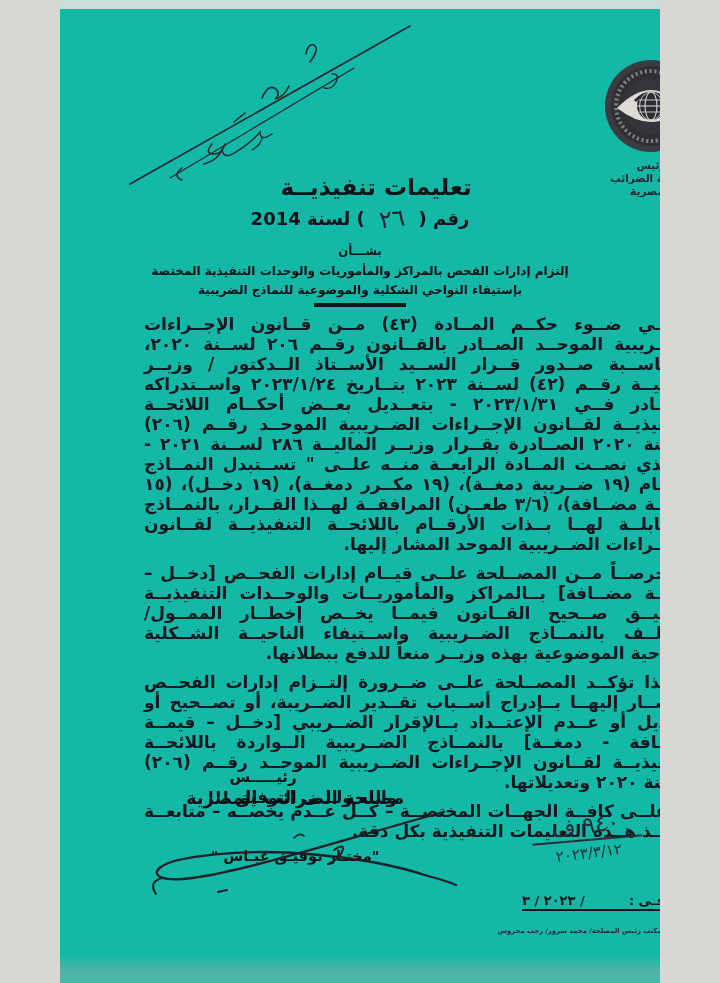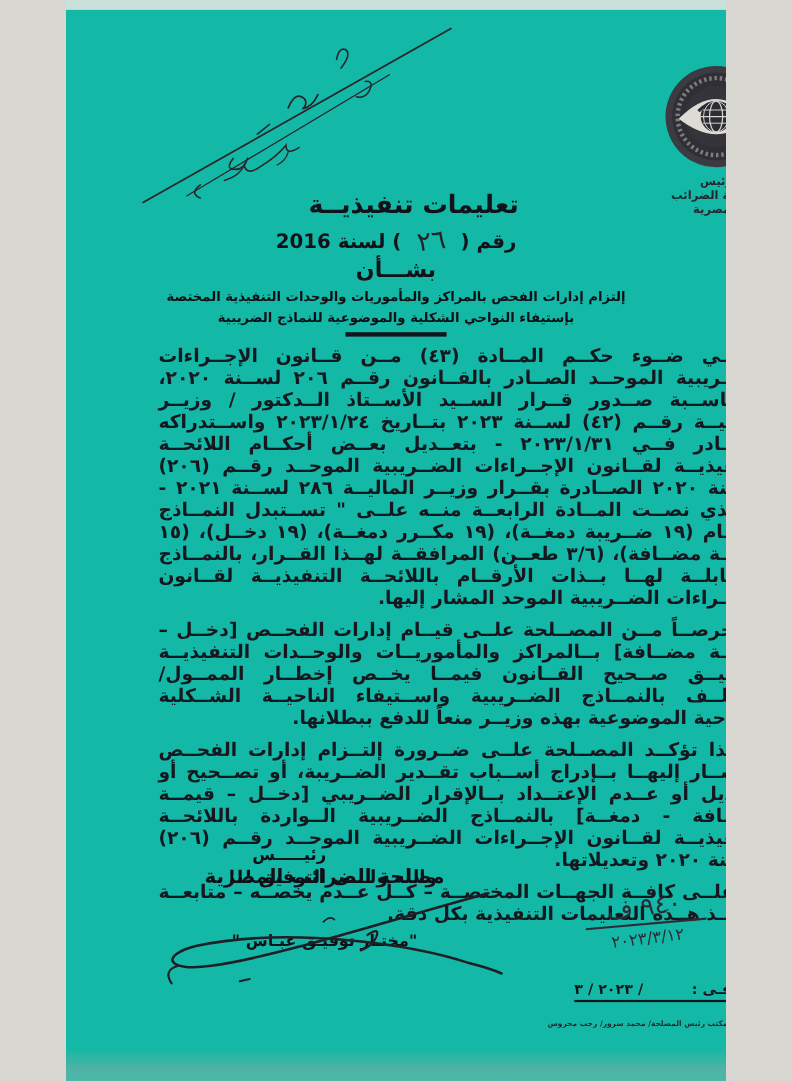--- a/index.html
+++ b/index.html
@@ -108,7 +108,7 @@
   <div class="heading">
     <div class="doc-type">تعليمات تنفيذيــة</div>
     <div class="number-line">
-      <span>رقم (</span><span class="handwritten-no">٢٦</span><span>) لسنة 2016</span>
+      <span>رقم (</span><span class="handwritten-no">٢٦</span><span>) لسنة 2014</span>
     </div>
     <div class="regarding">بشـــأن</div>
     <div class="subject">إلتزام إدارات الفحص بالمراكز والمأموريات والوحدات التنفيذية المختصة</div>

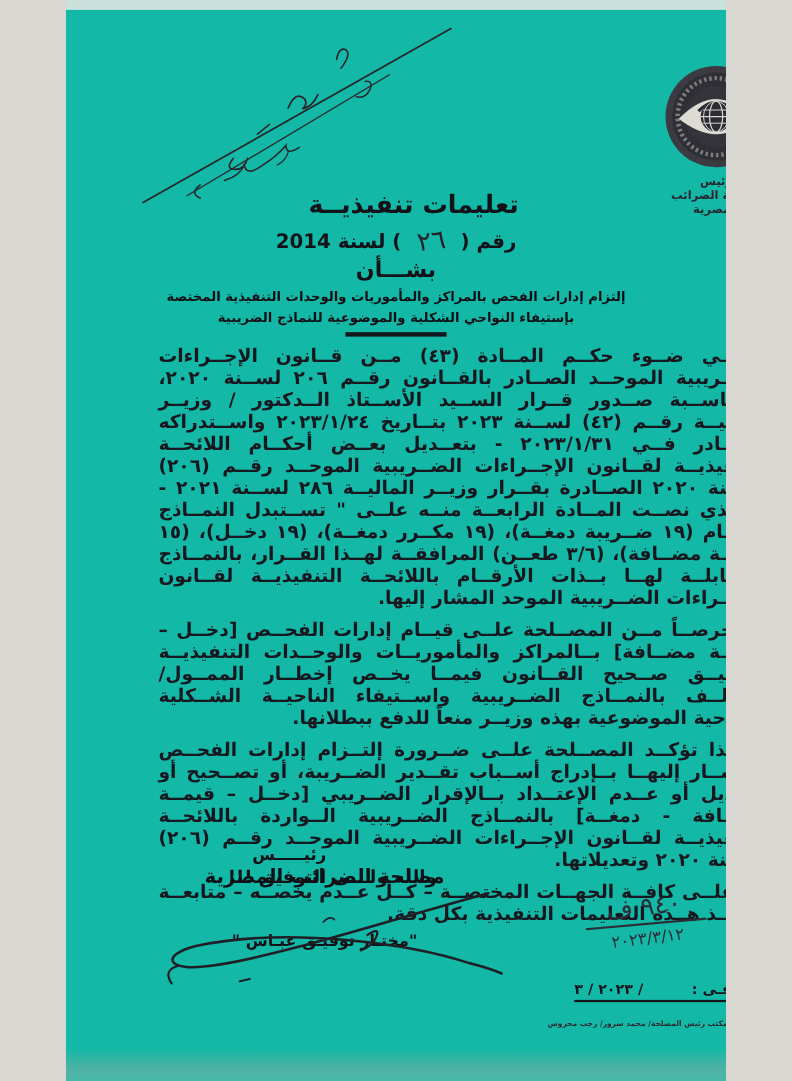--- a/index.html
+++ b/index.html
@@ -24,7 +24,7 @@
   .number-line{font-size:18px;font-weight:bold;margin-top:3px;color:#121218;}
   .handwritten-no{display:inline-block;font-weight:400;font-size:24px;
     transform:rotate(-7deg) translateY(2px);padding:0 14px;color:#23232c;}
-  .regarding{font-size:20px;font-weight:bold;margin-top:2px;color:#121218;}
+  .regarding{font-size:12px;font-weight:bold;margin-top:13px;color:#121218;}
   .subject{font-size:12px;font-weight:bold;line-height:1.55;color:#0f0f15;margin-top:4px;}
   .subject-underline{width:92px;height:4px;background:#14141b;margin:4px auto 0;}
   

